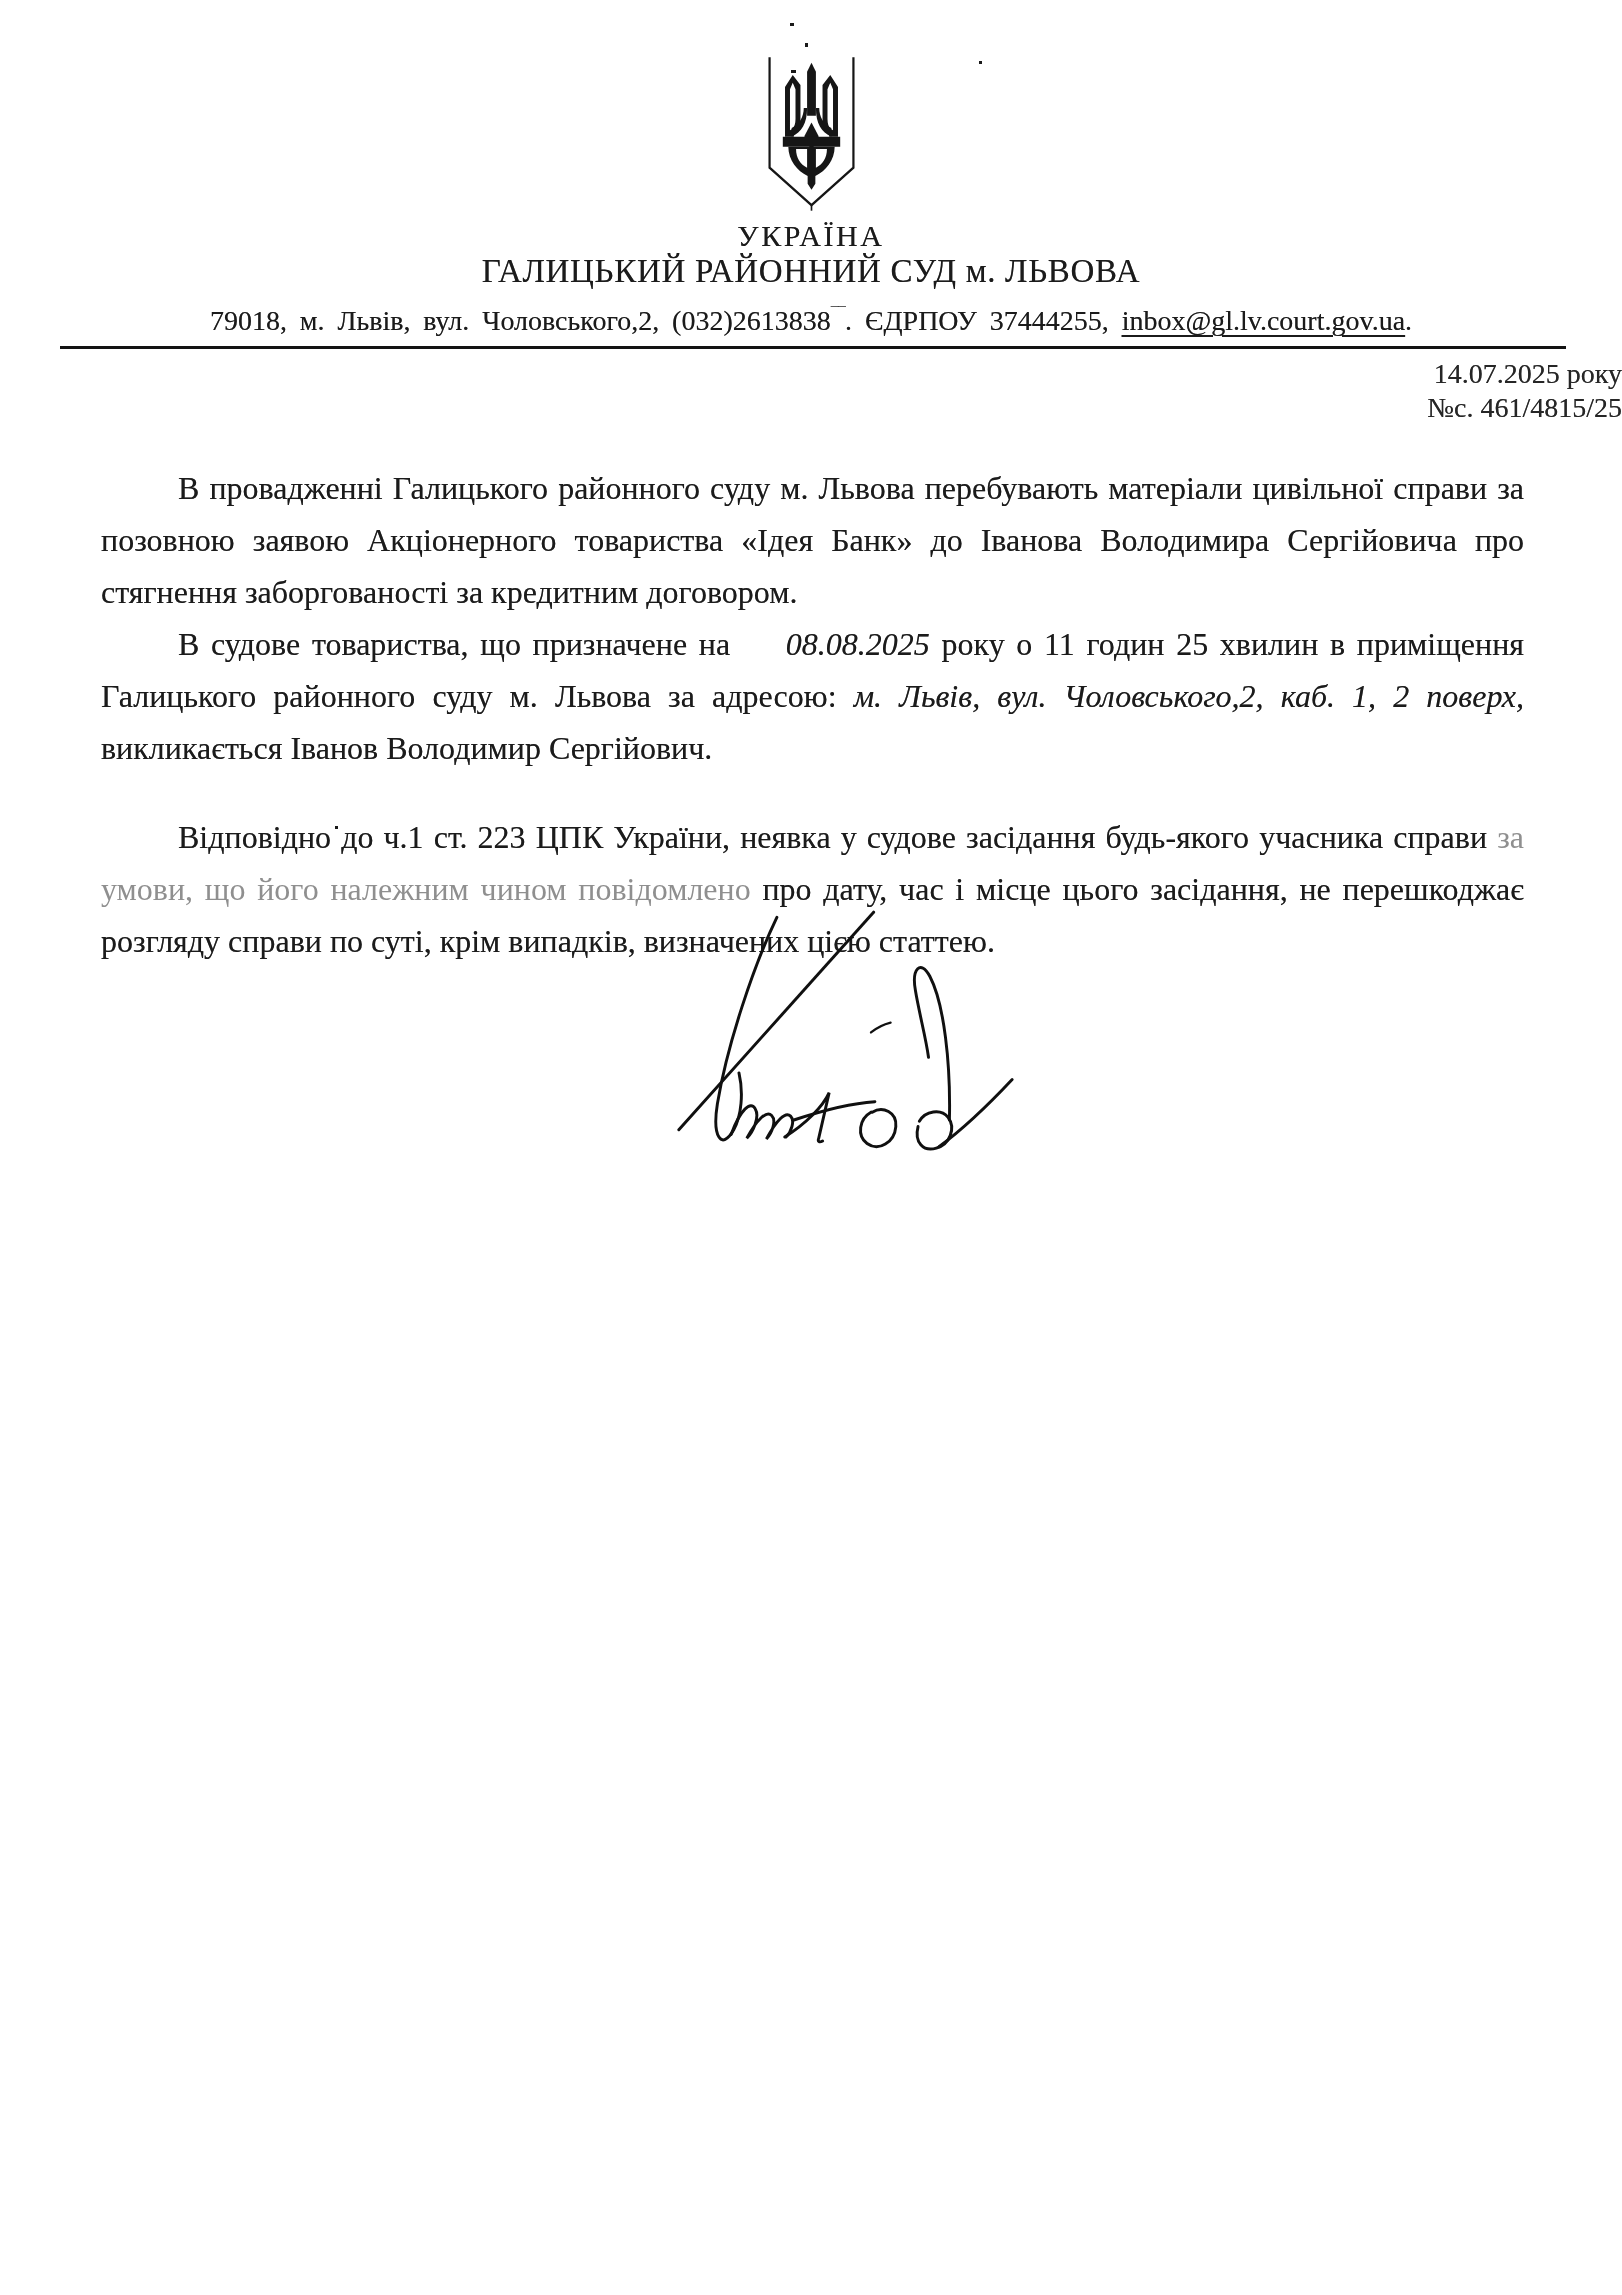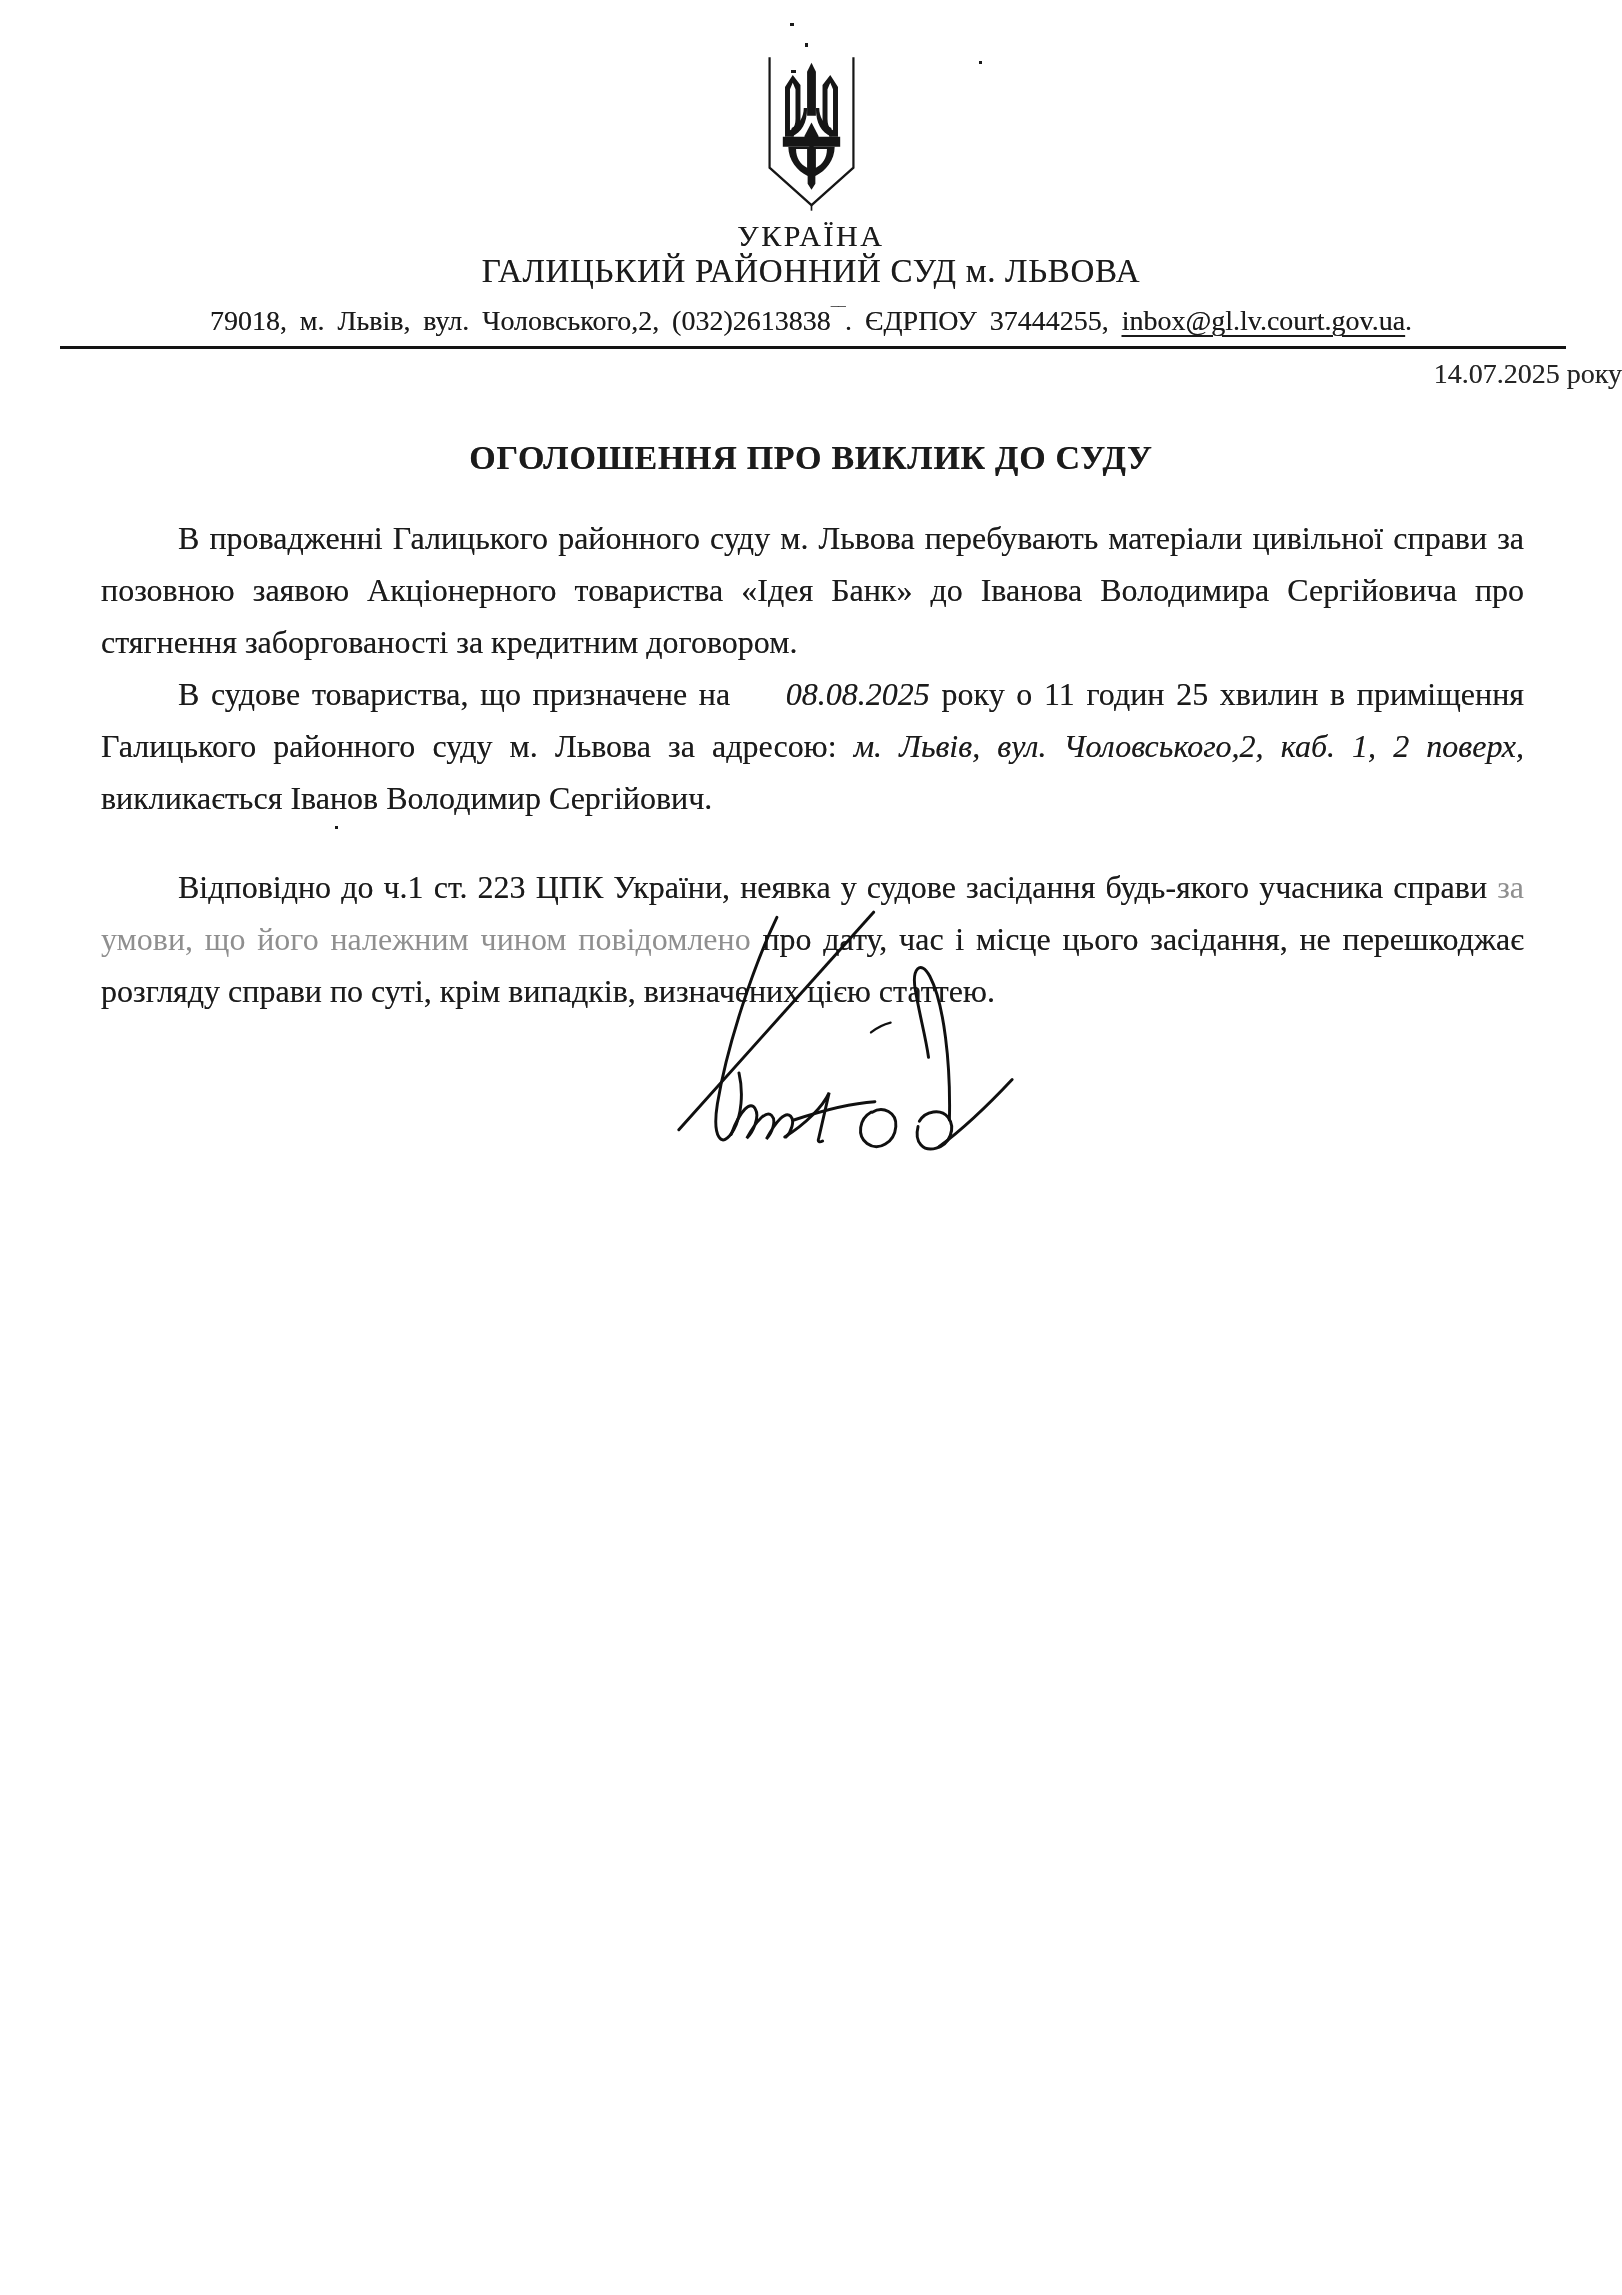--- a/index.html
+++ b/index.html
@@ -88,6 +88,7 @@
 
   <div class="ref-block">
     <div>14.07.2025 року</div>
+    <div>№с. 461/4815/25</div>
   </div>
 
   <div class="doc-title">ОГОЛОШЕННЯ ПРО ВИКЛИК ДО СУДУ</div>

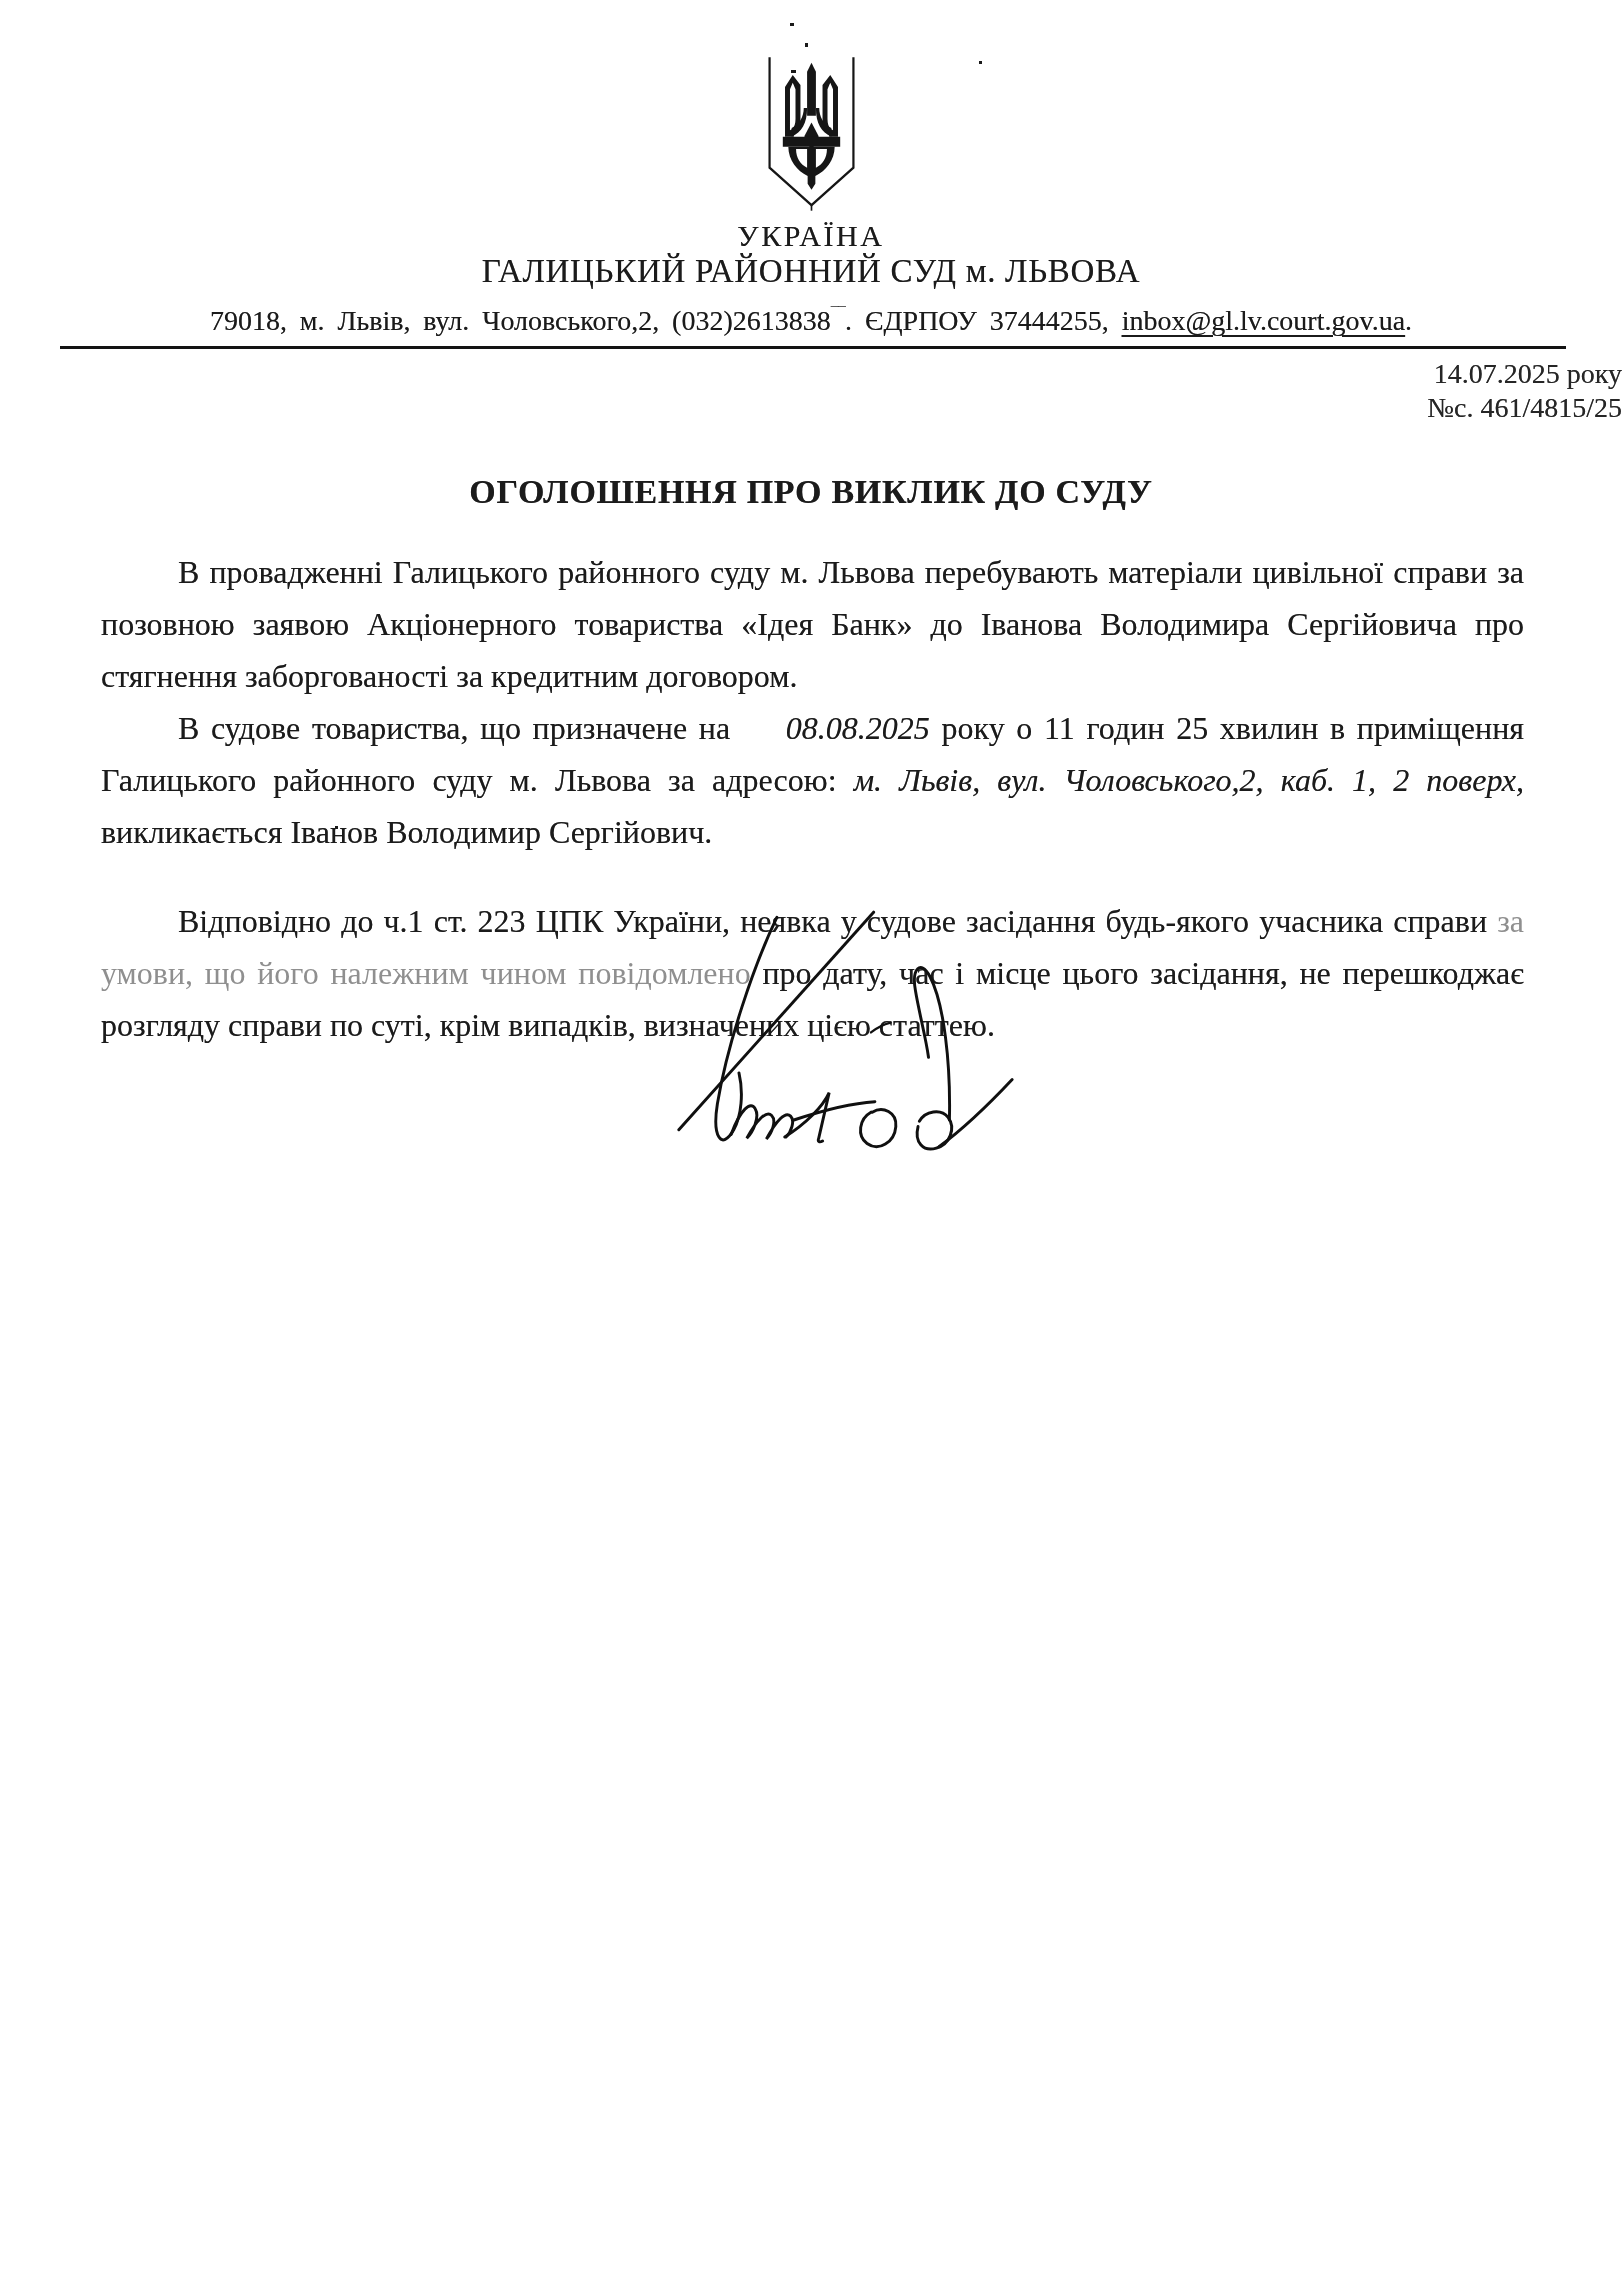--- a/index.html
+++ b/index.html
@@ -91,7 +91,6 @@
     <div>№с. 461/4815/25</div>
   </div>
 
-  <div class="doc-title">ОГОЛОШЕННЯ ПРО ВИКЛИК ДО СУДУ</div>
 
   <div class="body-text">
 

